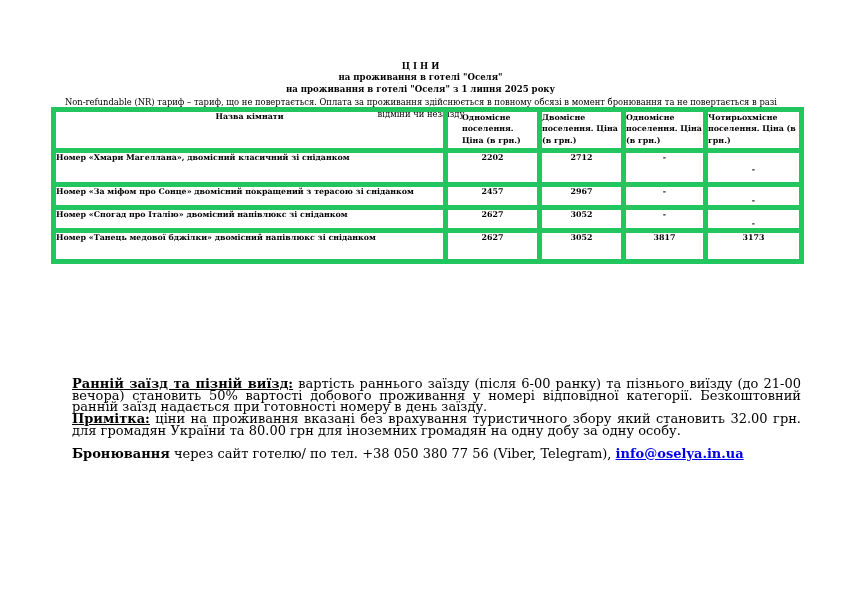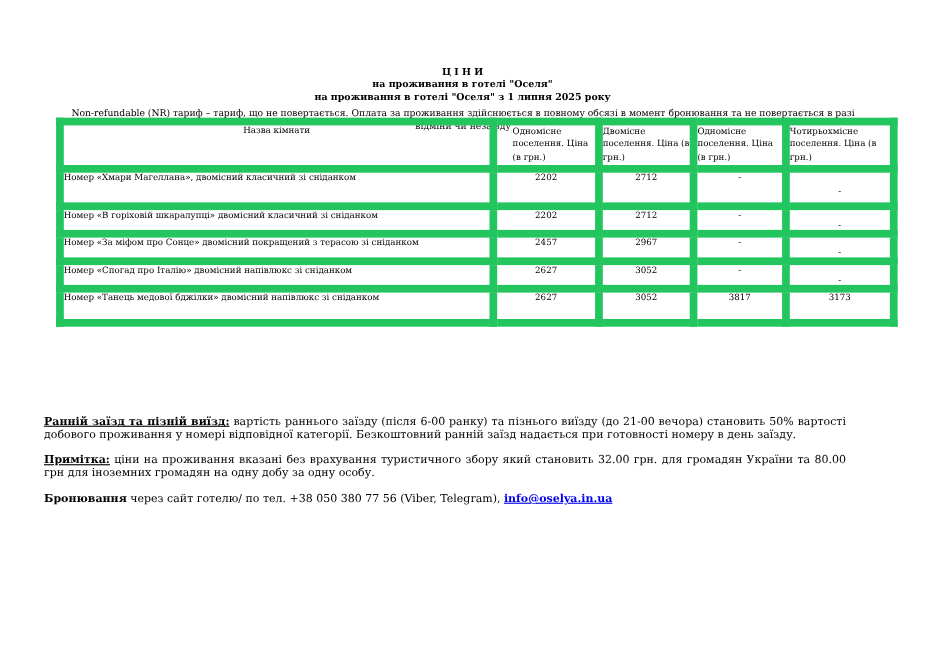--- a/index.html
+++ b/index.html
@@ -21,8 +21,8 @@
       border-collapse: collapse; font-size: 7.9px;
     }
     table.prices td, table.prices th {
-      border: 7px solid #22c55e; padding: 0; vertical-align: top;
-      font-weight: normal;
+      border: 5px solid #22c55e; padding: 0; vertical-align: top;
+      font-weight: bold;
     }
     .col-name { width: 387px; }
     .col-single { width: 75px; }

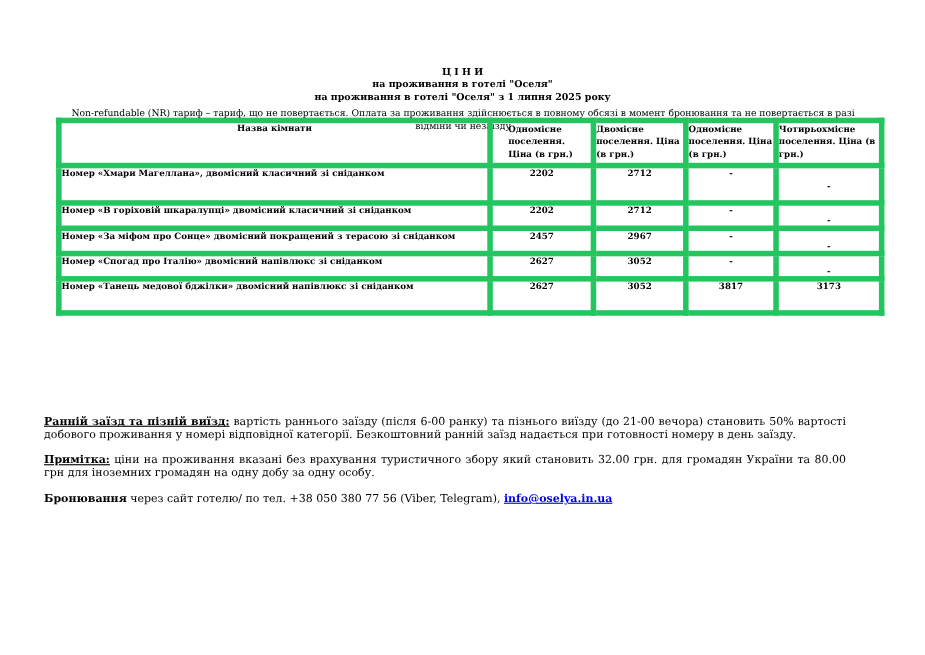--- a/index.html
+++ b/index.html
@@ -79,13 +79,6 @@
       <td class="price">-</td>
       <td class="price" style="padding-top:12px">-</td>
     </tr>
-    <tr class="r3">
-      <td class="room-name">Номер «В горіховій шкаралупці» двомісний класичний зі сніданком</td>
-      <td class="price">2202</td>
-      <td class="price">2712</td>
-      <td class="price">-</td>
-      <td class="price" style="padding-top:9px">-</td>
-    </tr>
     <tr class="r4">
       <td class="room-name">Номер «За міфом про Сонце»  двомісний покращений з терасою зі сніданком</td>
       <td class="price">2457</td>

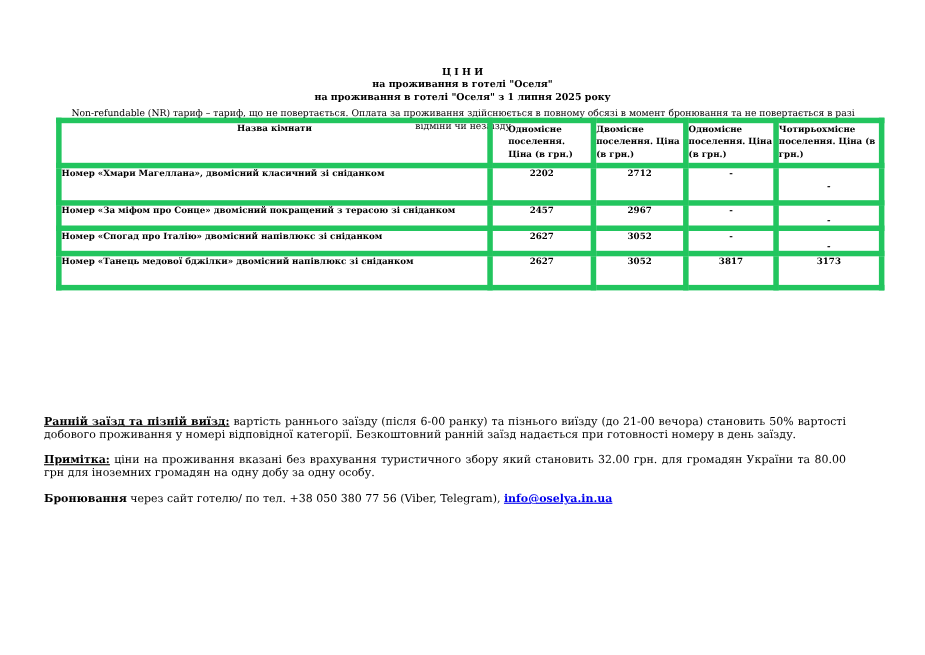--- a/index.html
+++ b/index.html
@@ -40,7 +40,7 @@
     .r1 { height: 35px; } .r2 { height: 34px; } .r3 { height: 22px; }
     .r4 { height: 22px; } .r5 { height: 22px; } .r6 { height: 31px; } .r7 { height: 34px; }
     .para {
-      position: absolute; left: 40px; width: 729px; font-size: 10px; line-height: 11.6px;
+      position: absolute; left: 72px; width: 729px; font-size: 13px; line-height: 11.6px;
       text-align: justify;
     }
     .p1 { top: 378px; }

